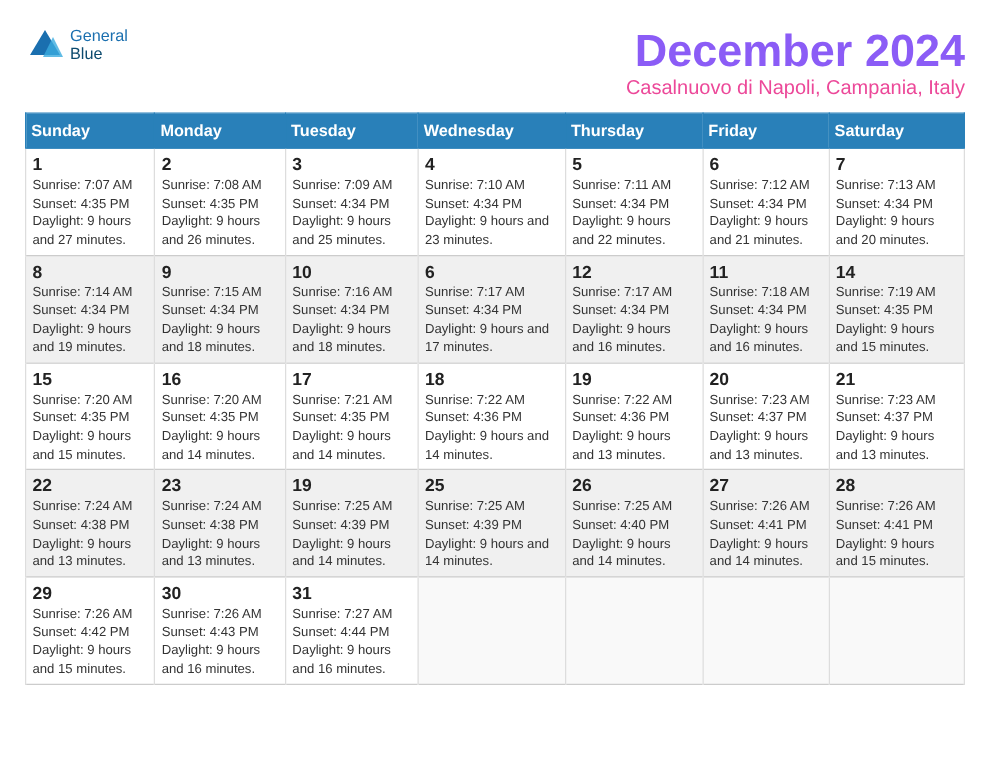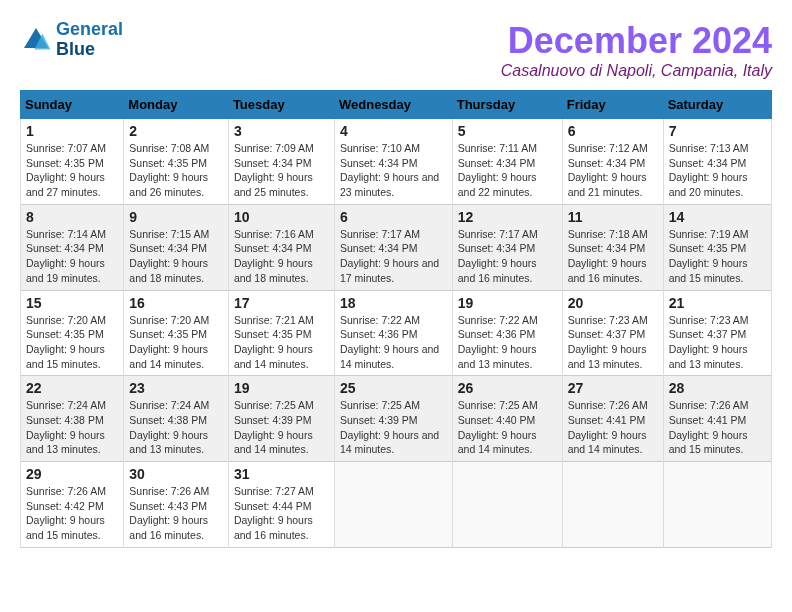--- a/index.html
+++ b/index.html
@@ -22,8 +22,8 @@
       gap: 4px;
     }
     .logo-text {
-      font-size: 18px;
-      font-weight: bold;
+      font-size: 13px;
+      font-weight: normal;
       color: #333;
       line-height: 1.1;
     }

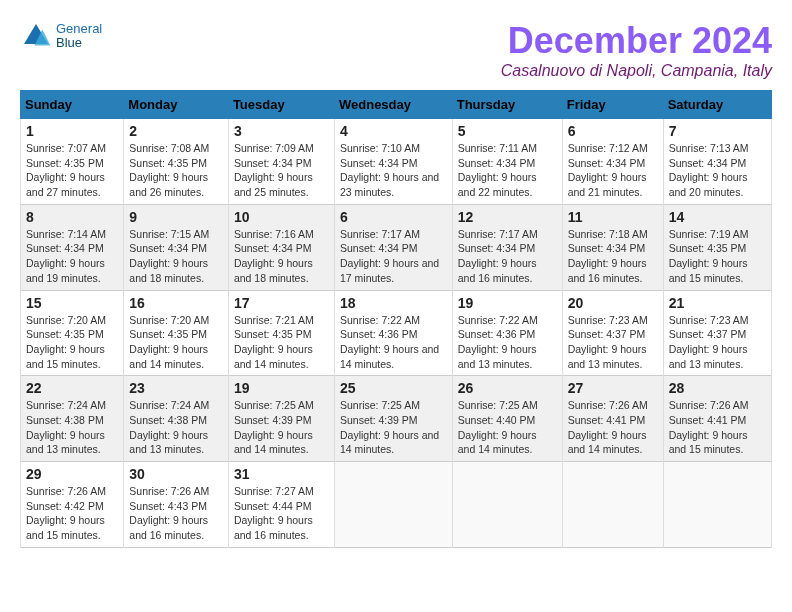--- a/index.html
+++ b/index.html
@@ -44,8 +44,7 @@
     }
     .location {
       font-size: 16px;
-      color: #701a75;
-      font-style: italic;
+      color: #ec4899;
     }
     table {
       width: 100%;

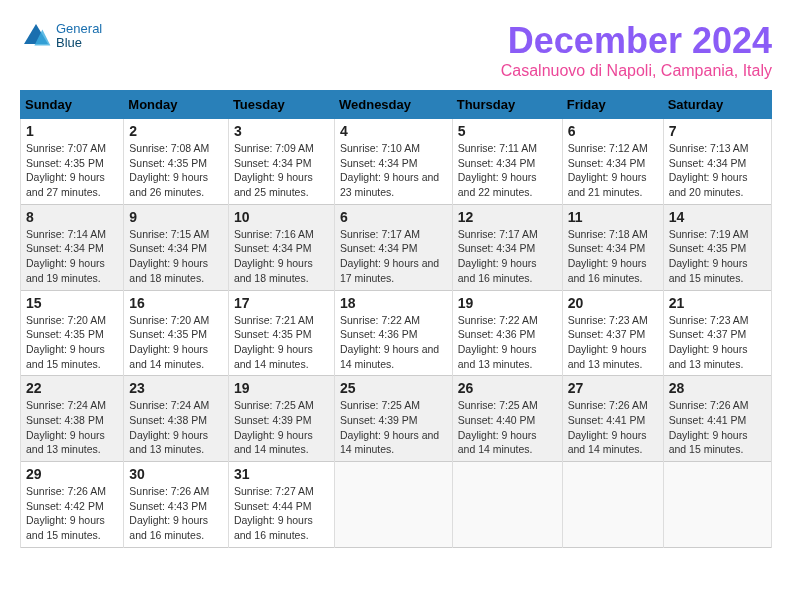--- a/index.html
+++ b/index.html
@@ -53,7 +53,7 @@
     }
     thead tr th {
       background-color: #2980b9;
-      color: #000000;
+      color: #ffffff;
       padding: 6px 4px;
       text-align: left;
       font-size: 13px;

